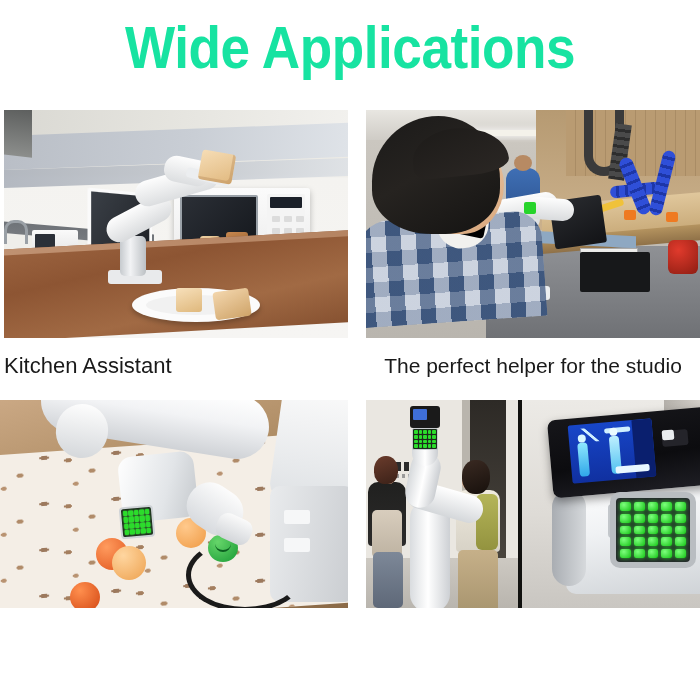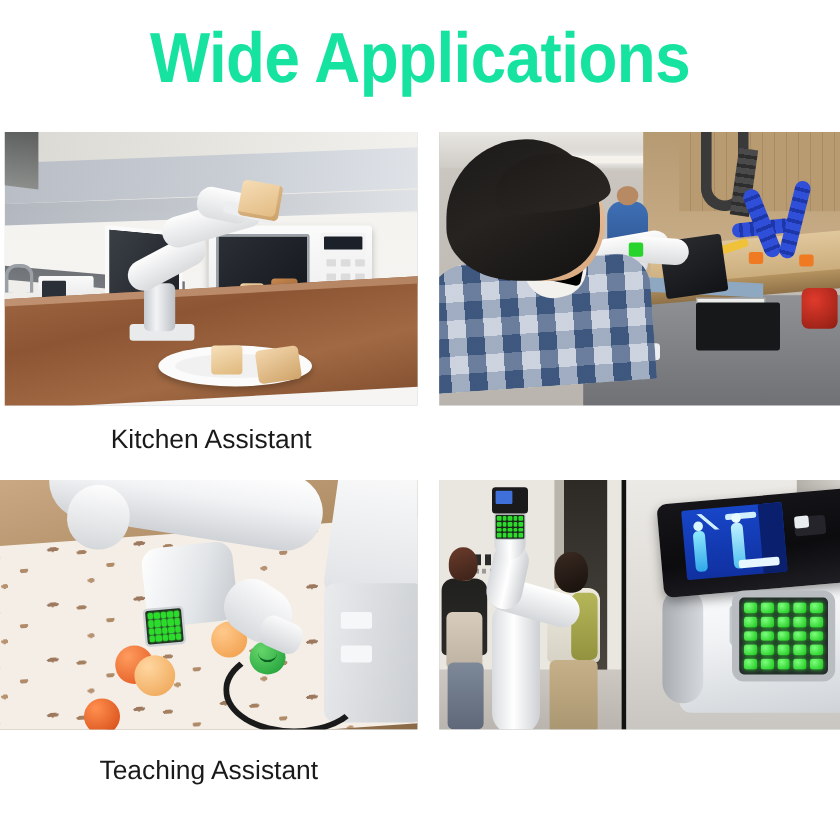--- a/index.html
+++ b/index.html
@@ -44,7 +44,7 @@
     white-space: nowrap;
     font-weight: 400;
   }
-  .cap1 { left: 4px;   top: 352px; width: 344px; text-align: center; }
+  .cap1 { left: 4px;   top: 352px; width: 344px; }
   .cap2 { left: 366px; top: 352px; width: 334px; text-align: center; font-size: 21px;}
   .cap3 { left: 0px;   top: 628px; width: 348px; text-align: center; }
   .cap4 { left: 366px; top: 628px; width: 334px; text-align: center; font-size: 21px;}

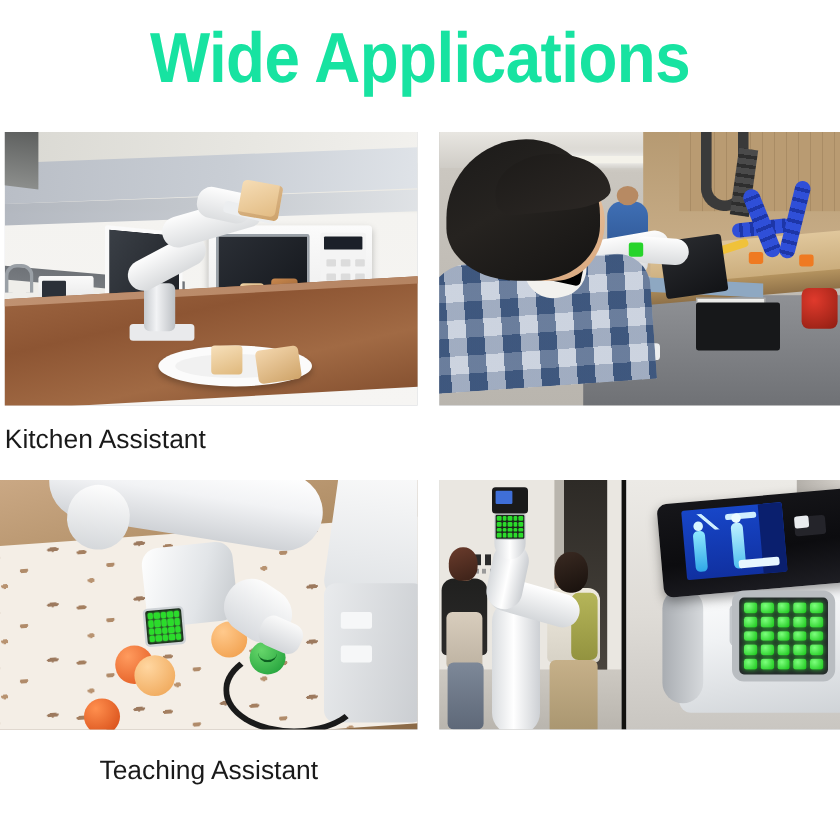--- a/index.html
+++ b/index.html
@@ -416,6 +416,7 @@
     <div class="s-head"></div>
     <div class="s-hairf"></div>
   </div>
+  <div class="cap cap2">The perfect helper for the studio</div>
 
   <div class="panel p3">
     <div class="t-wood"></div>

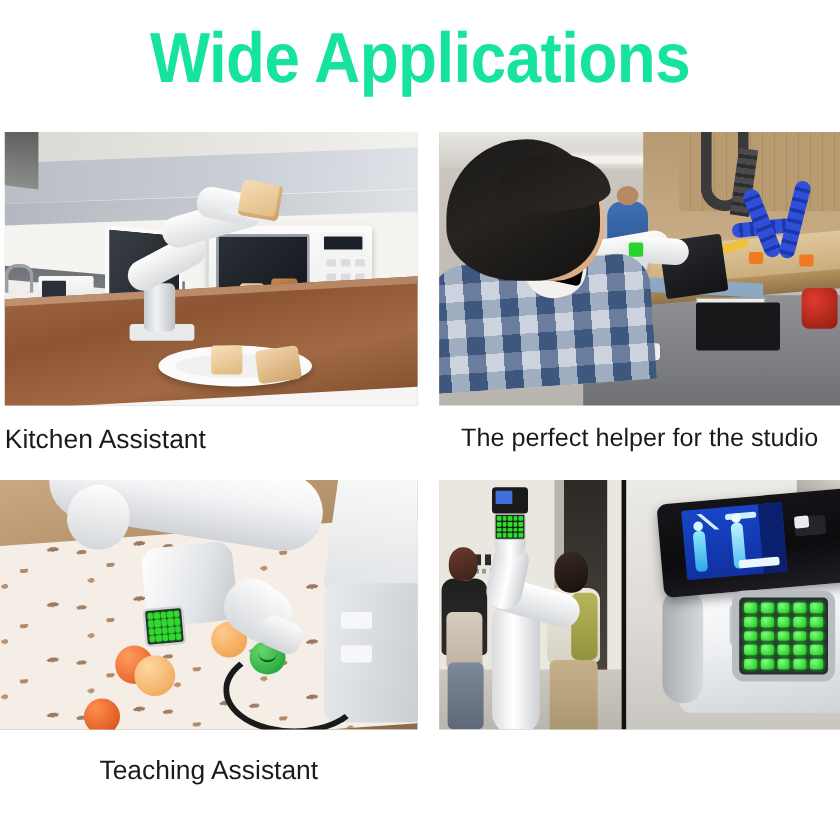--- a/index.html
+++ b/index.html
@@ -462,7 +462,6 @@
         <i></i>
     </div>
   </div>
-  <div class="cap cap3">Teaching Assistant</div>
 
   <div class="panel p4">
     <div class="x-left">

